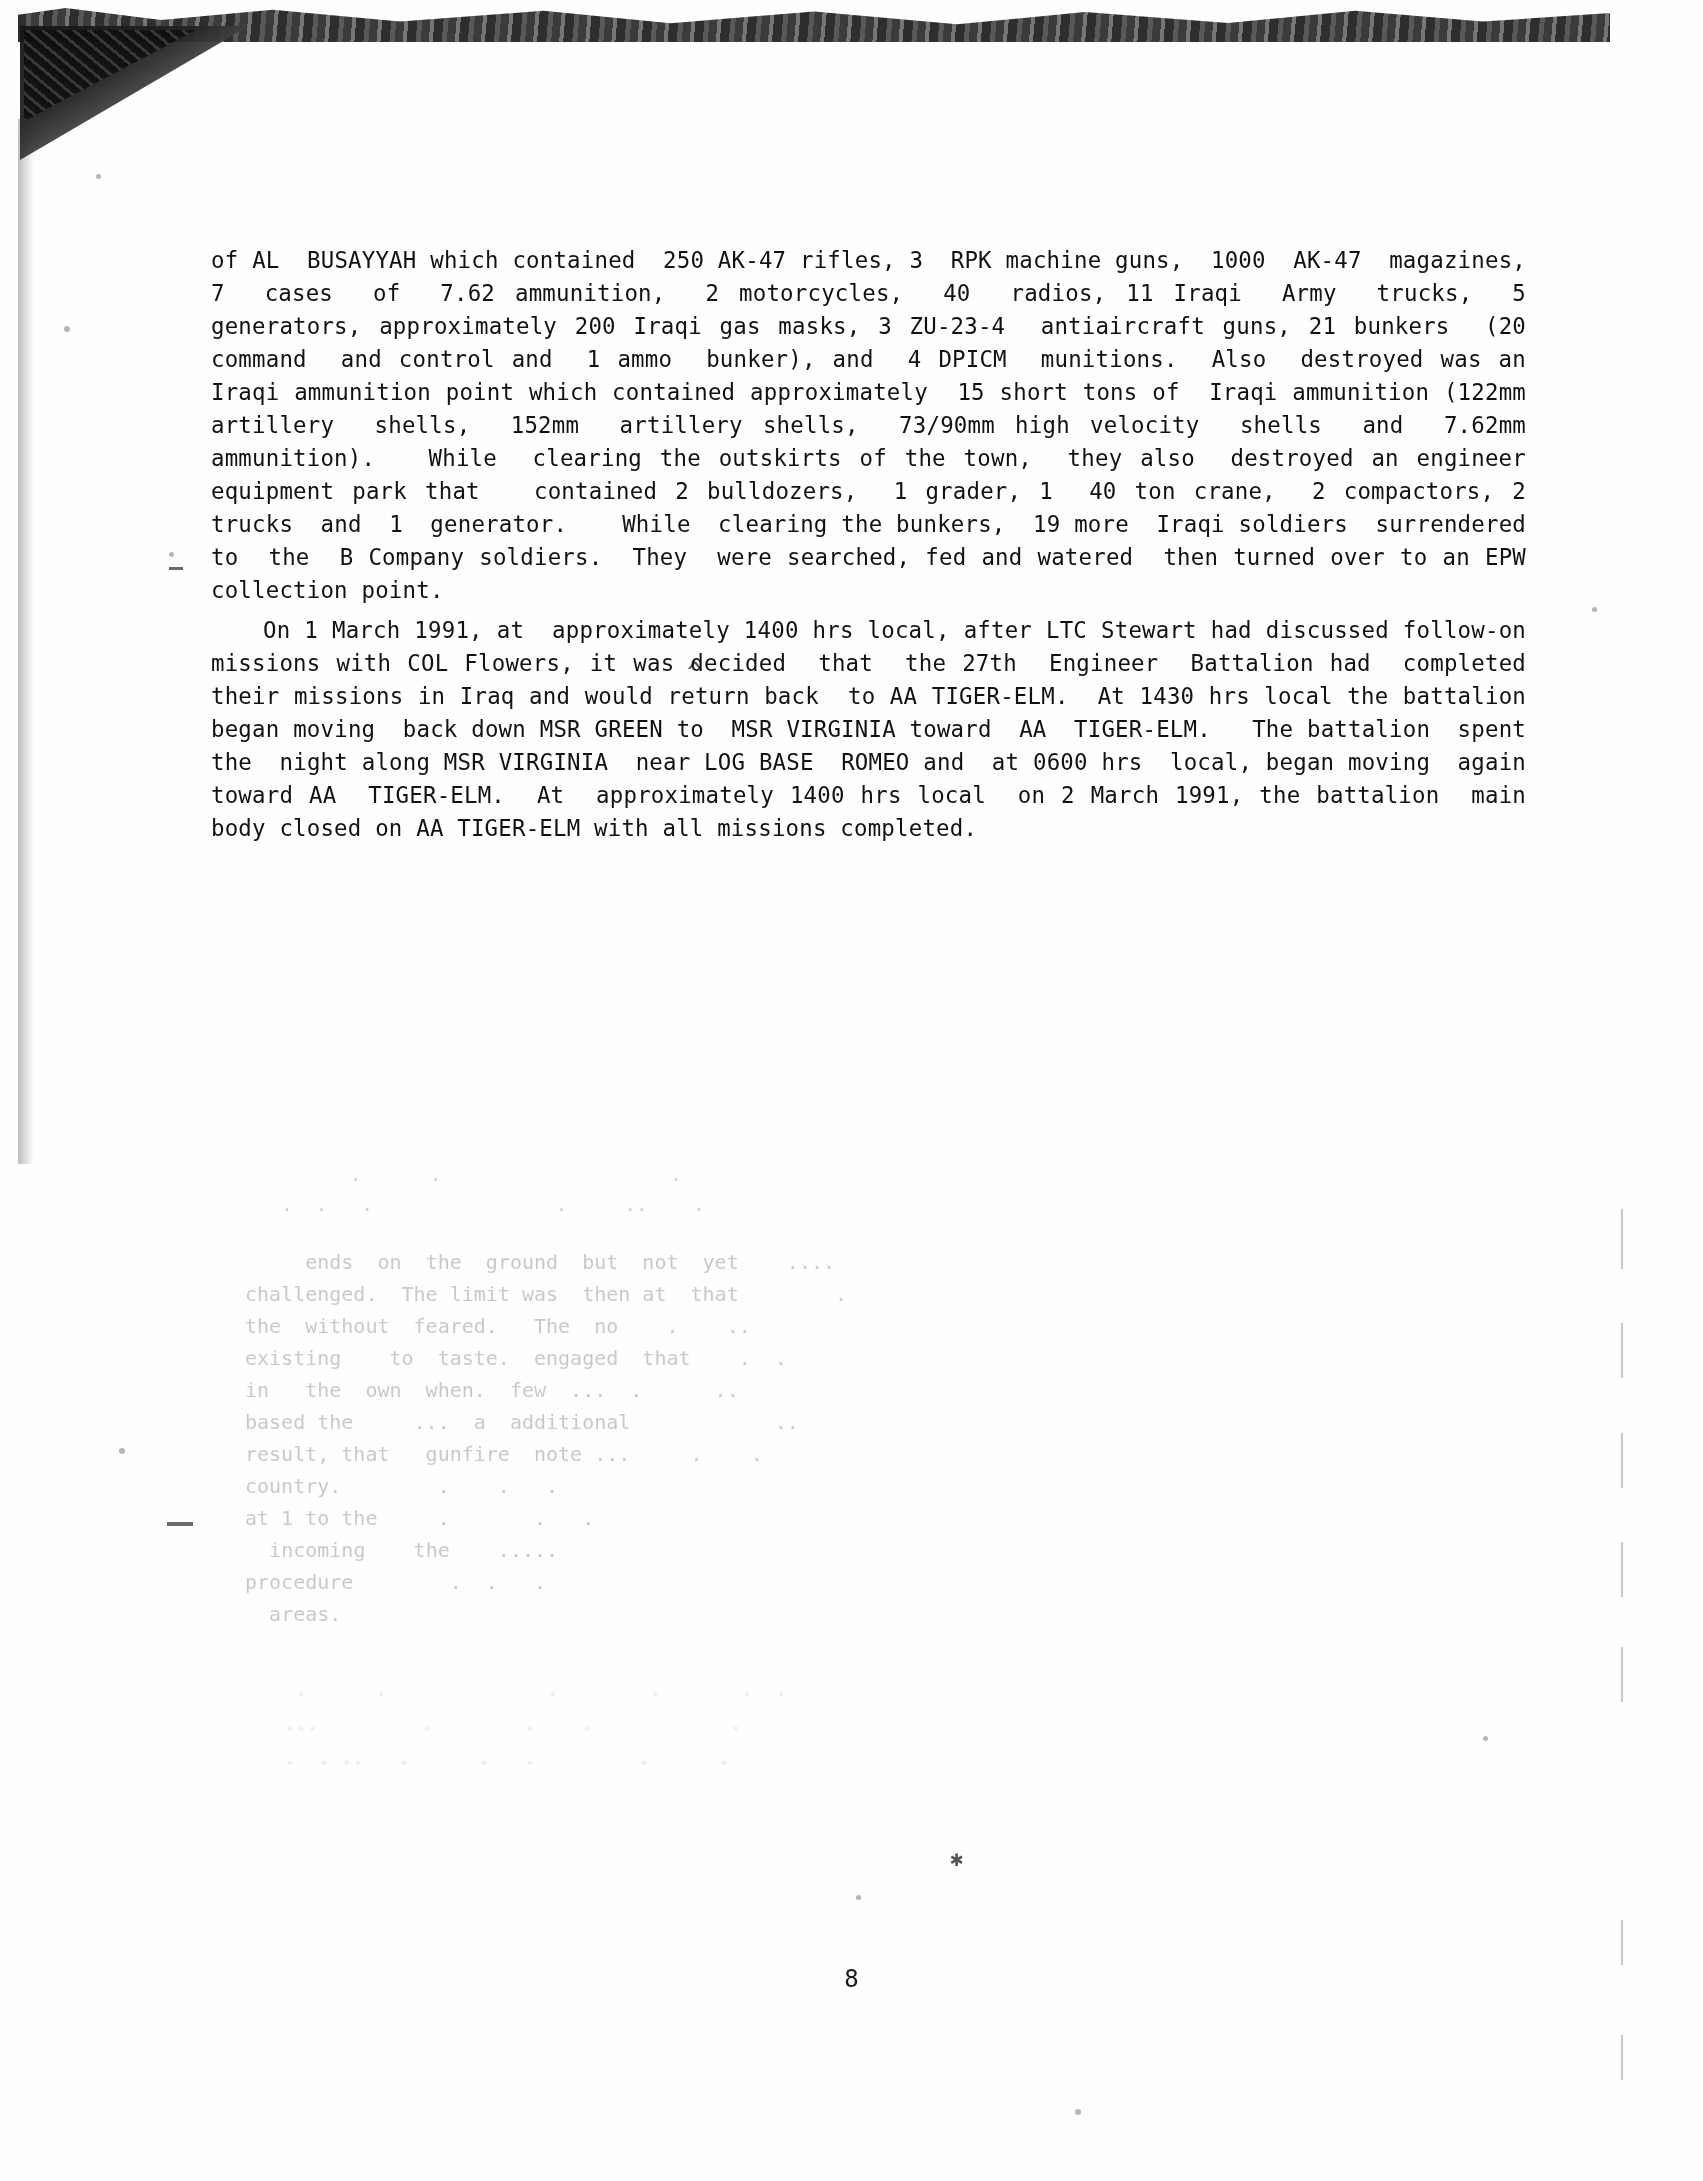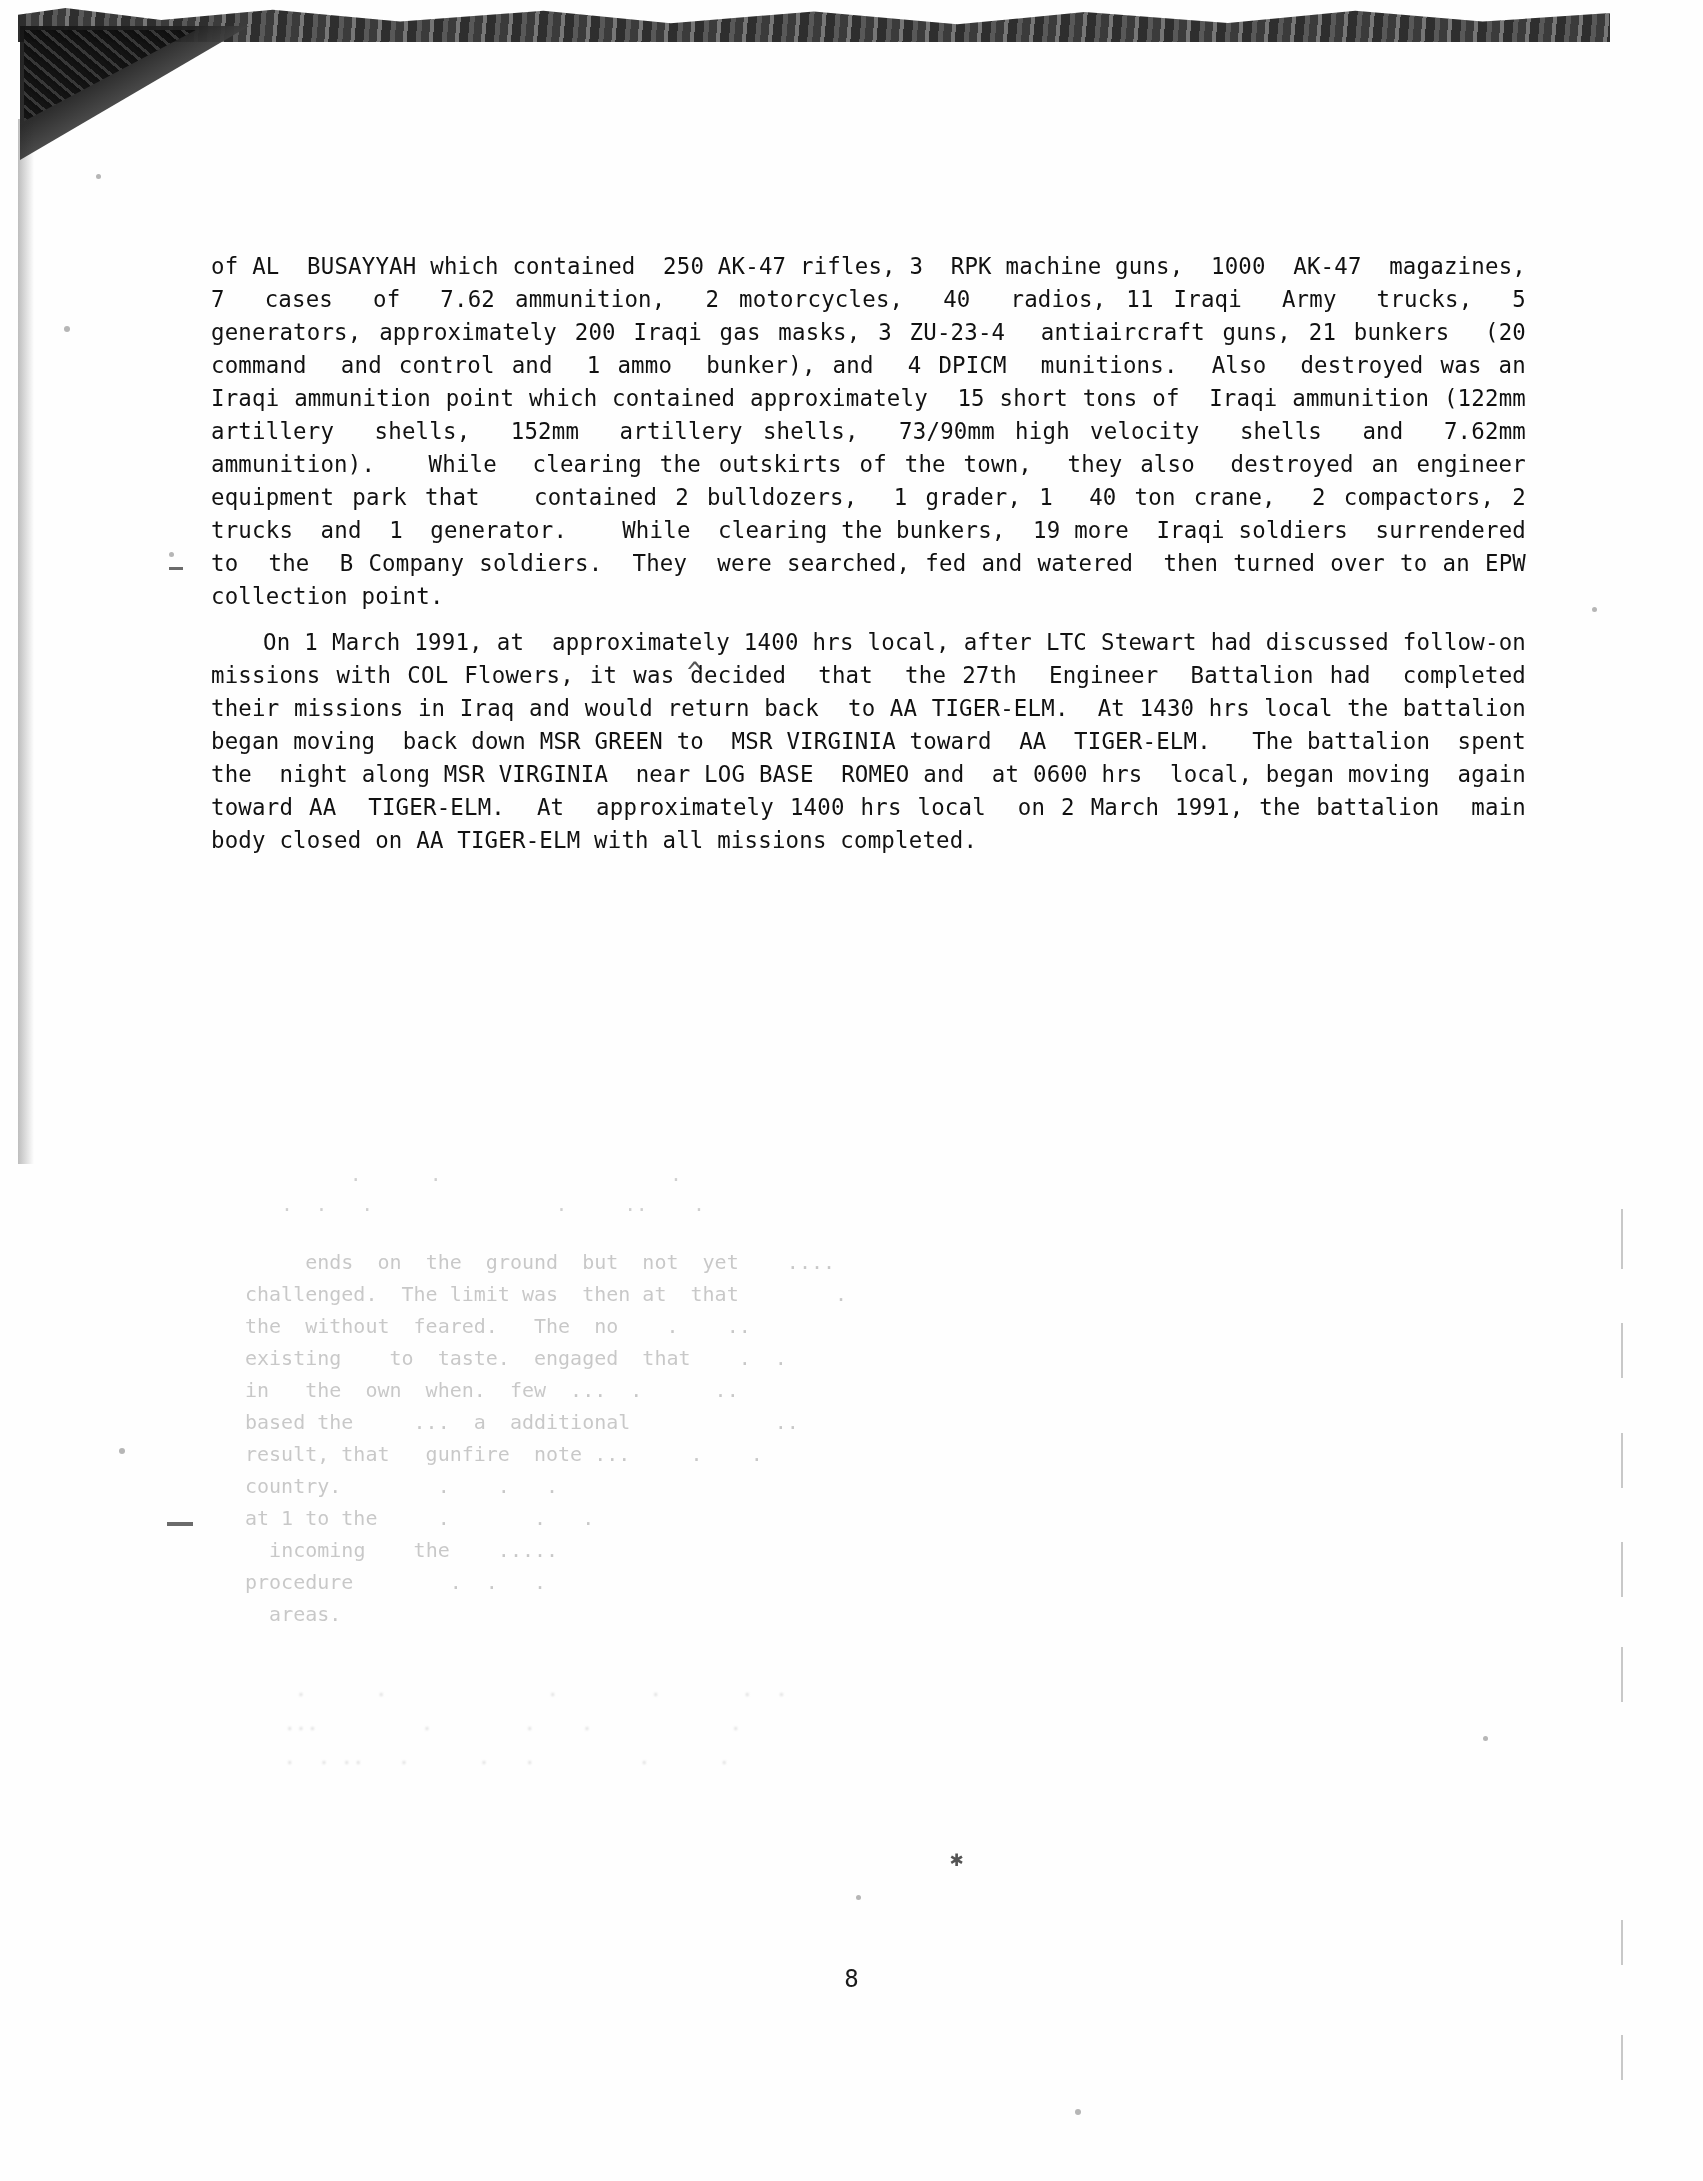--- a/index.html
+++ b/index.html
@@ -84,7 +84,7 @@
     letter-spacing: 0.2px;
   }
   #typed p {
-    margin: 13px 0 0 0;
+    margin: 7px 0 0 0;
     text-align: justify;
     white-space: pre-wrap;
     word-spacing: 0px;

